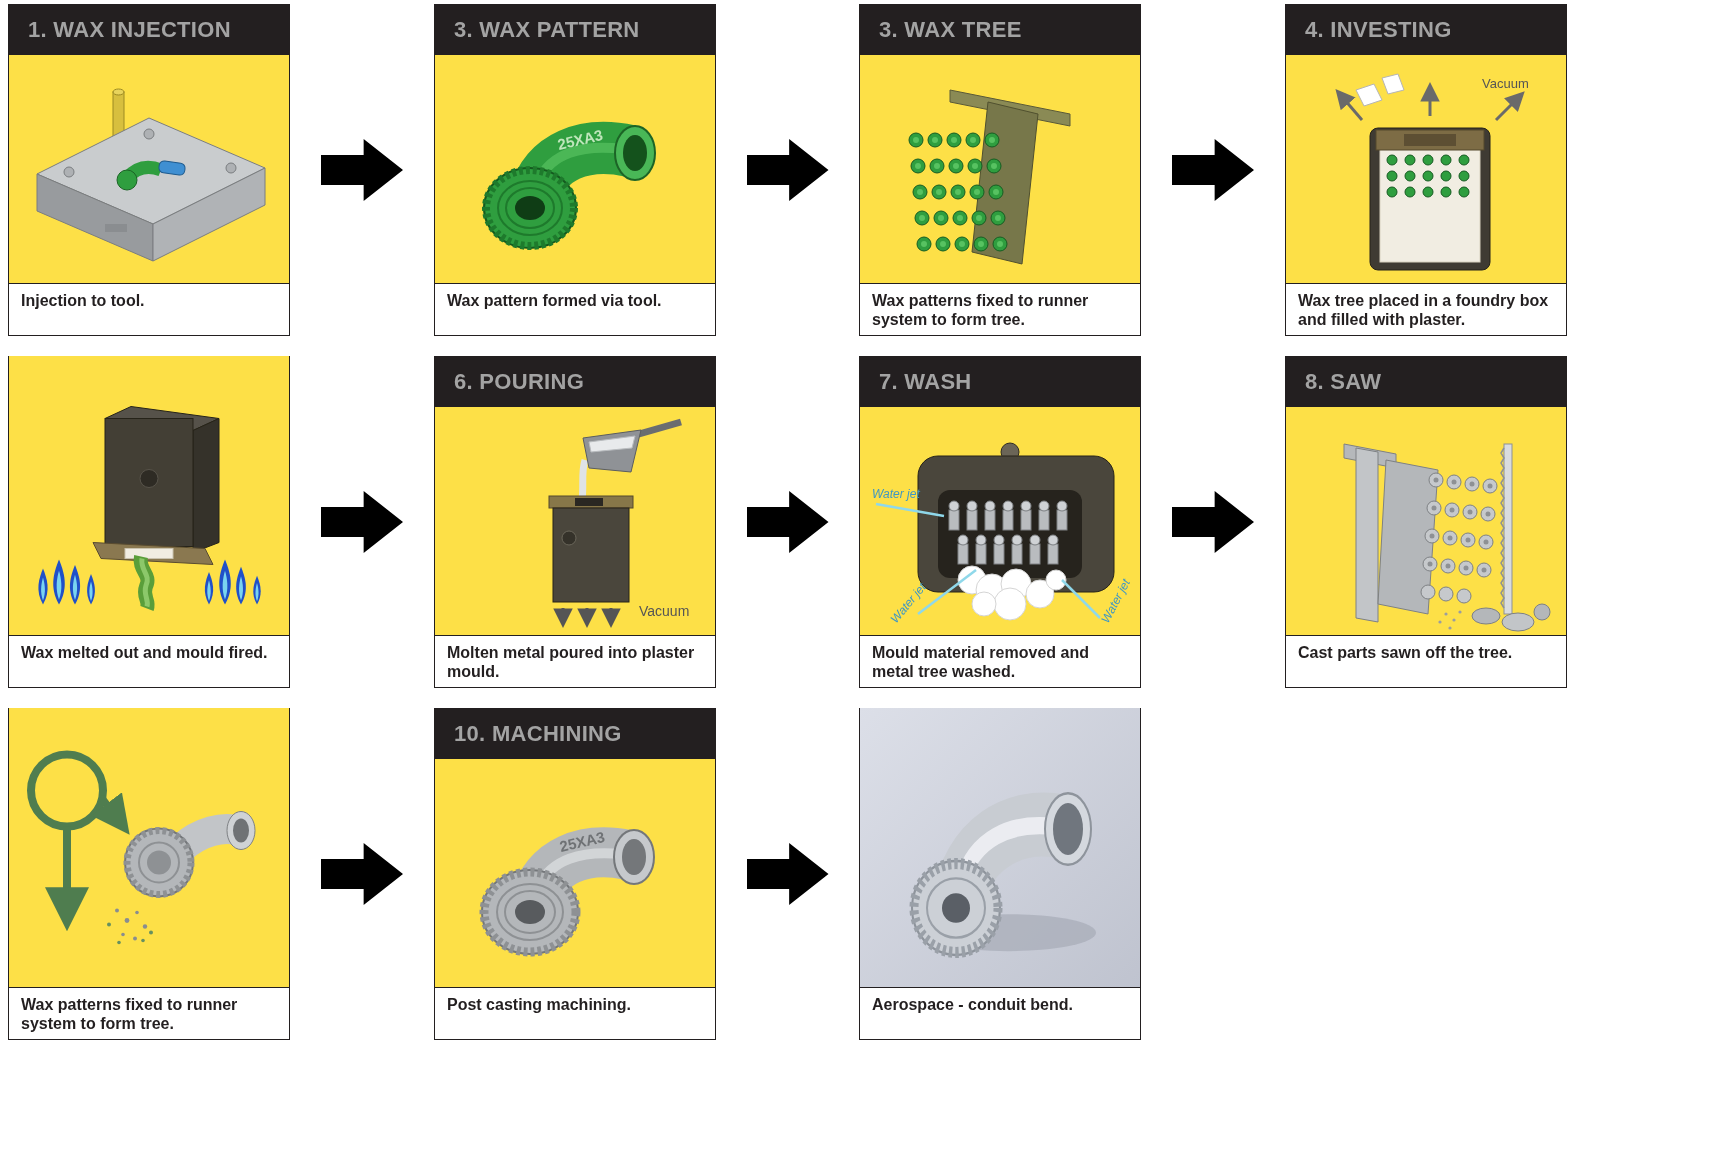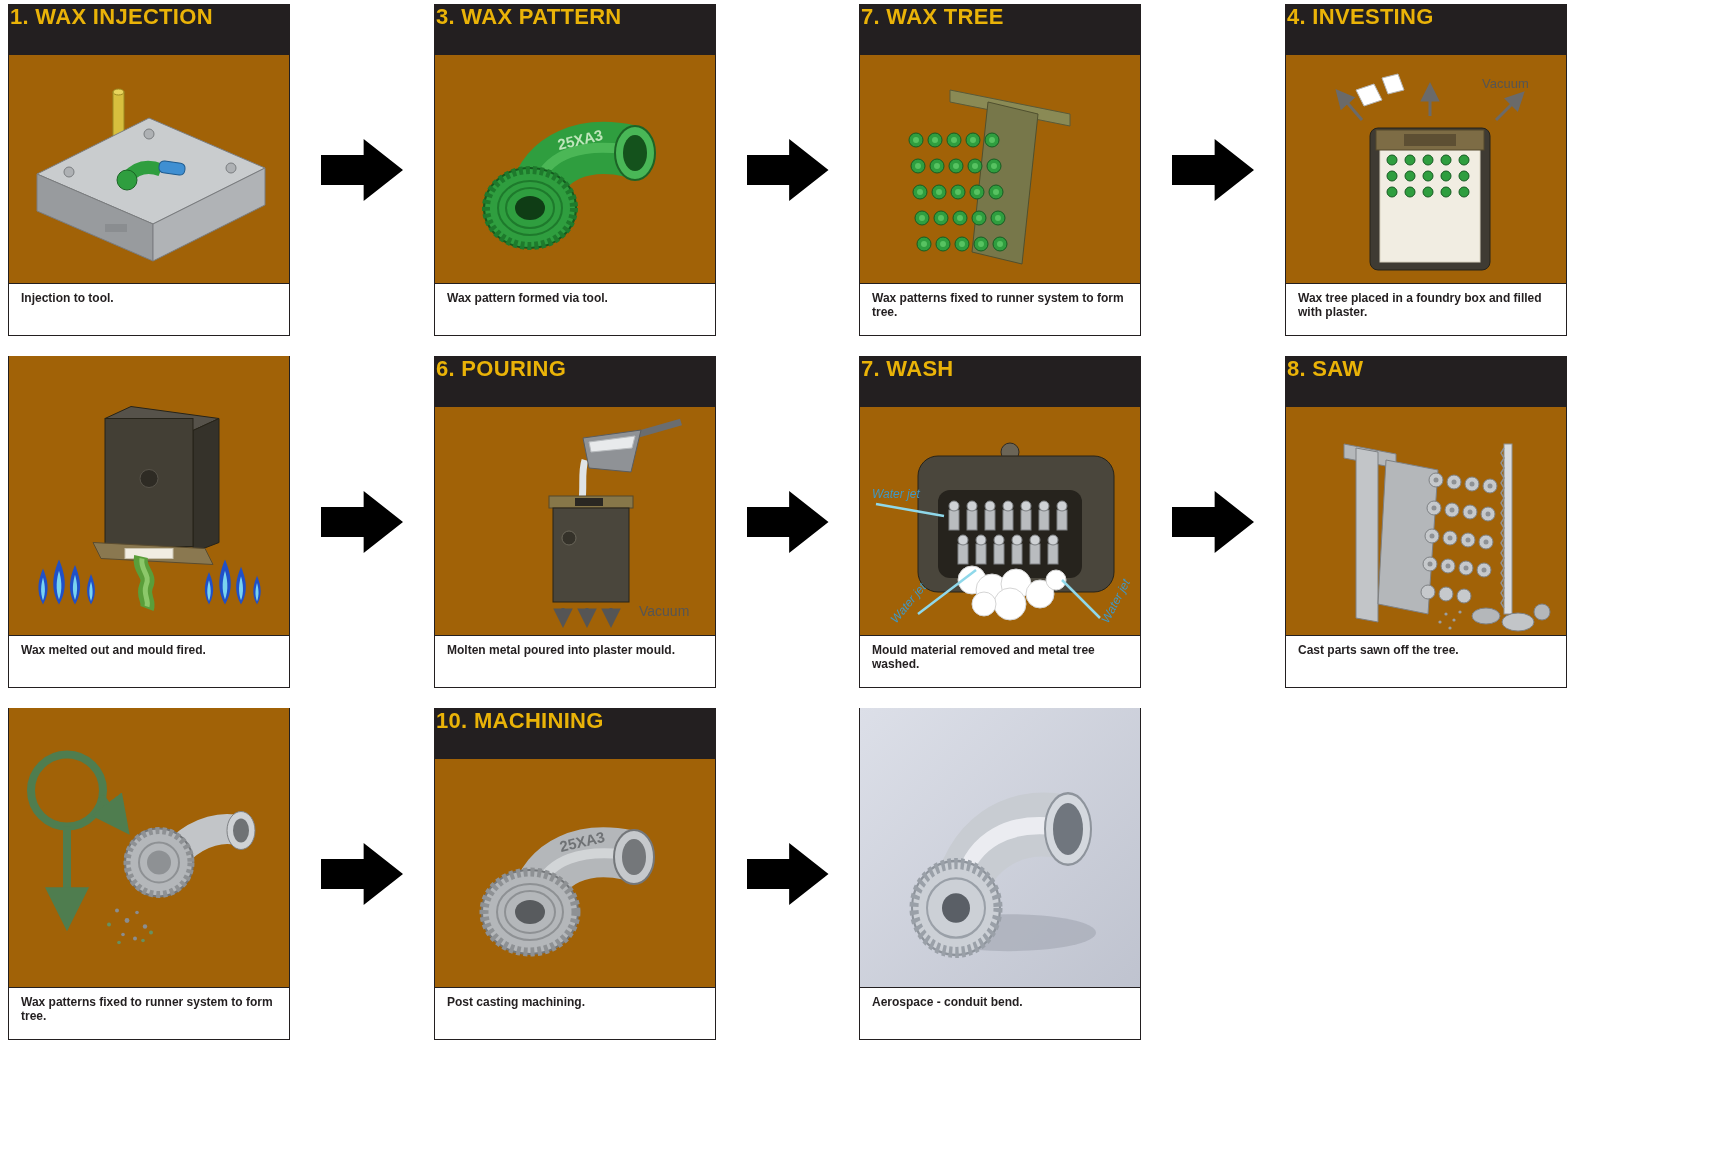--- a/index.html
+++ b/index.html
@@ -6,7 +6,7 @@
   body{width:1733px;height:1155px;font-family:"Liberation Sans",sans-serif;color:#231f20;}
   .diagram{display:grid;grid-template-columns:282px 144px 282px 143px 282px 144px 282px;grid-auto-rows:332px;row-gap:20px;padding:4px 0 0 8px;}
   .card{width:282px;height:332px;display:flex;flex-direction:column;background:#ffffff;box-sizing:border-box;}
-  .card-header{flex:0 0 51px;background:#231f20;color:#eab308;display:flex;align-items:flex-start;padding:0 2px;}
+  .card-header{flex:0 0 51px;background:#231f20;color:#a3a3a3;display:flex;align-items:center;padding:0 20px;}
   .card-title{font-size:22px;font-weight:bold;letter-spacing:.3px;white-space:nowrap;}
   .card-body{flex:1;border-left:1px solid #231f20;border-right:1px solid #231f20;display:flex;align-items:center;justify-content:center;overflow:hidden;background:#a16207;}
   .card-body.photo{padding:0;}

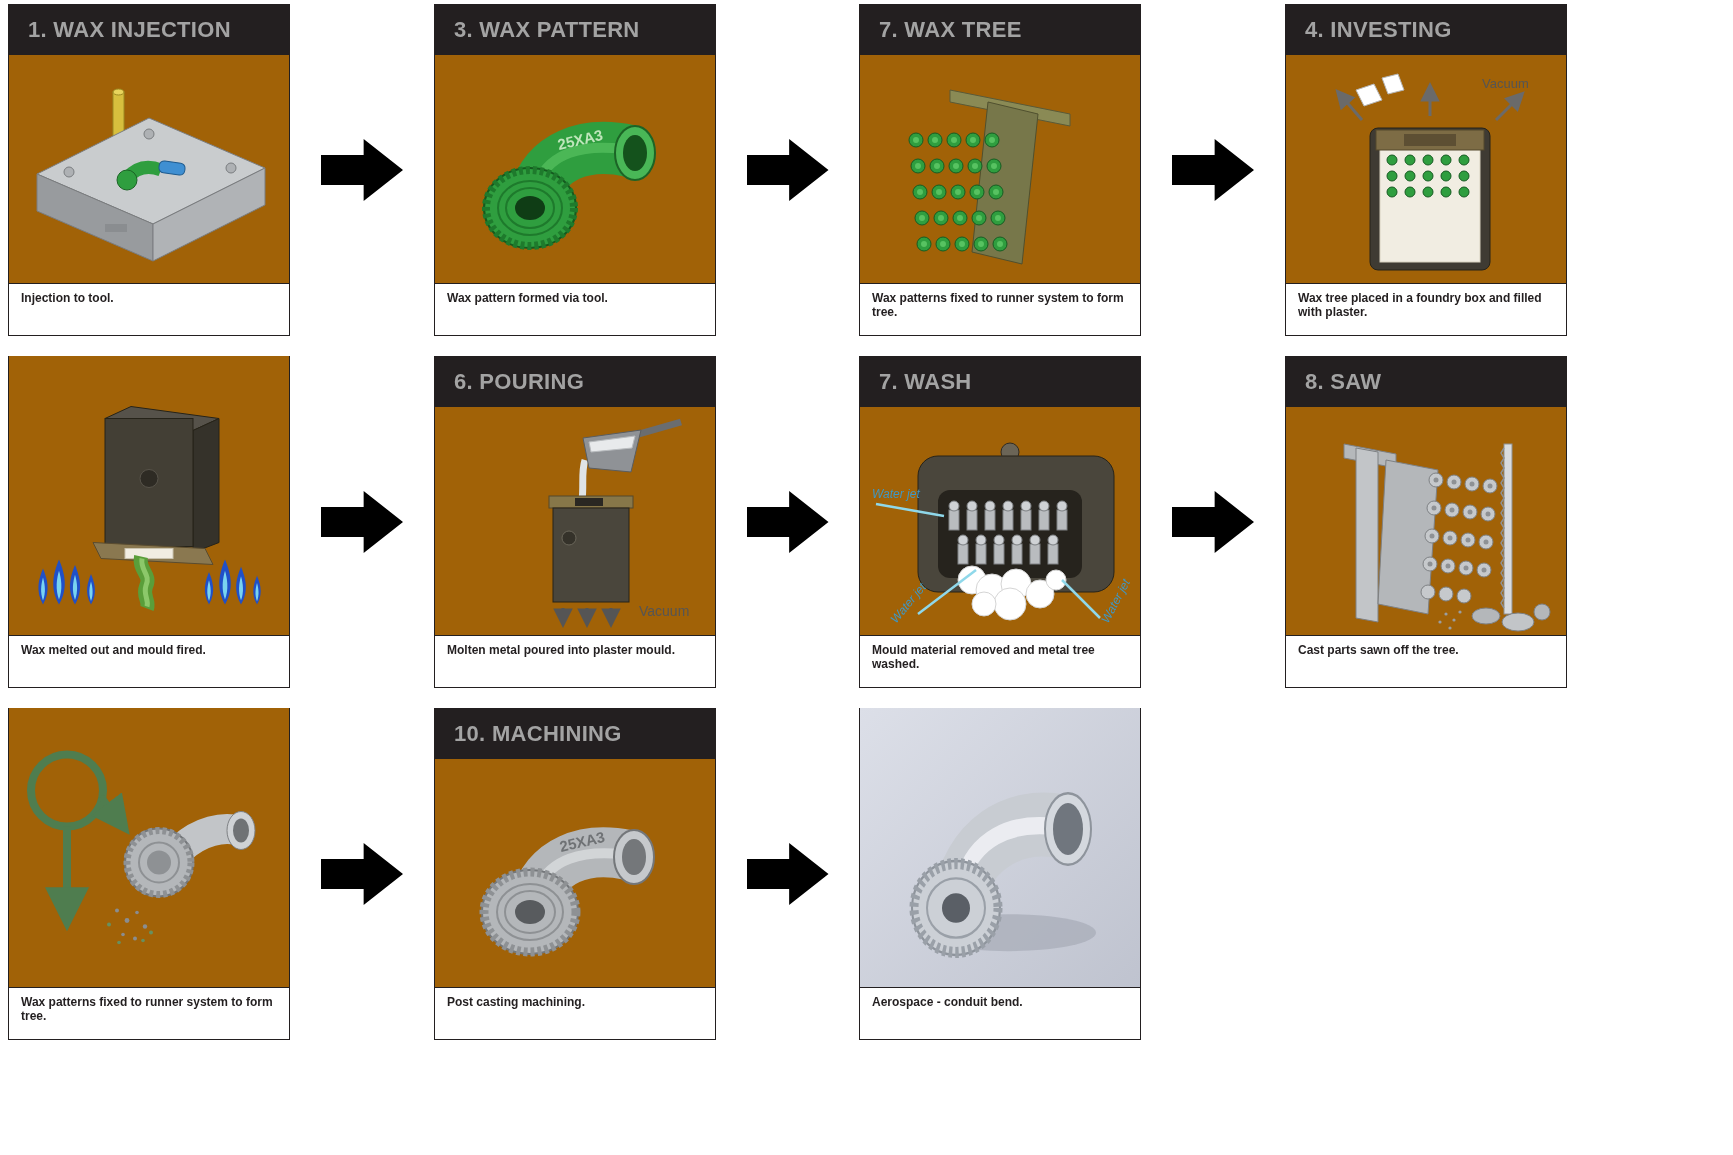--- a/index.html
+++ b/index.html
@@ -75,7 +75,7 @@
 
   <div class="card">
     <div class="card-header">
-      <span class="card-title">7. WAX TREE</span>
+      <span class="card-title">3. WAX TREE</span>
     </div>
     <div class="card-body">
       <svg viewBox="0 0 280 226">

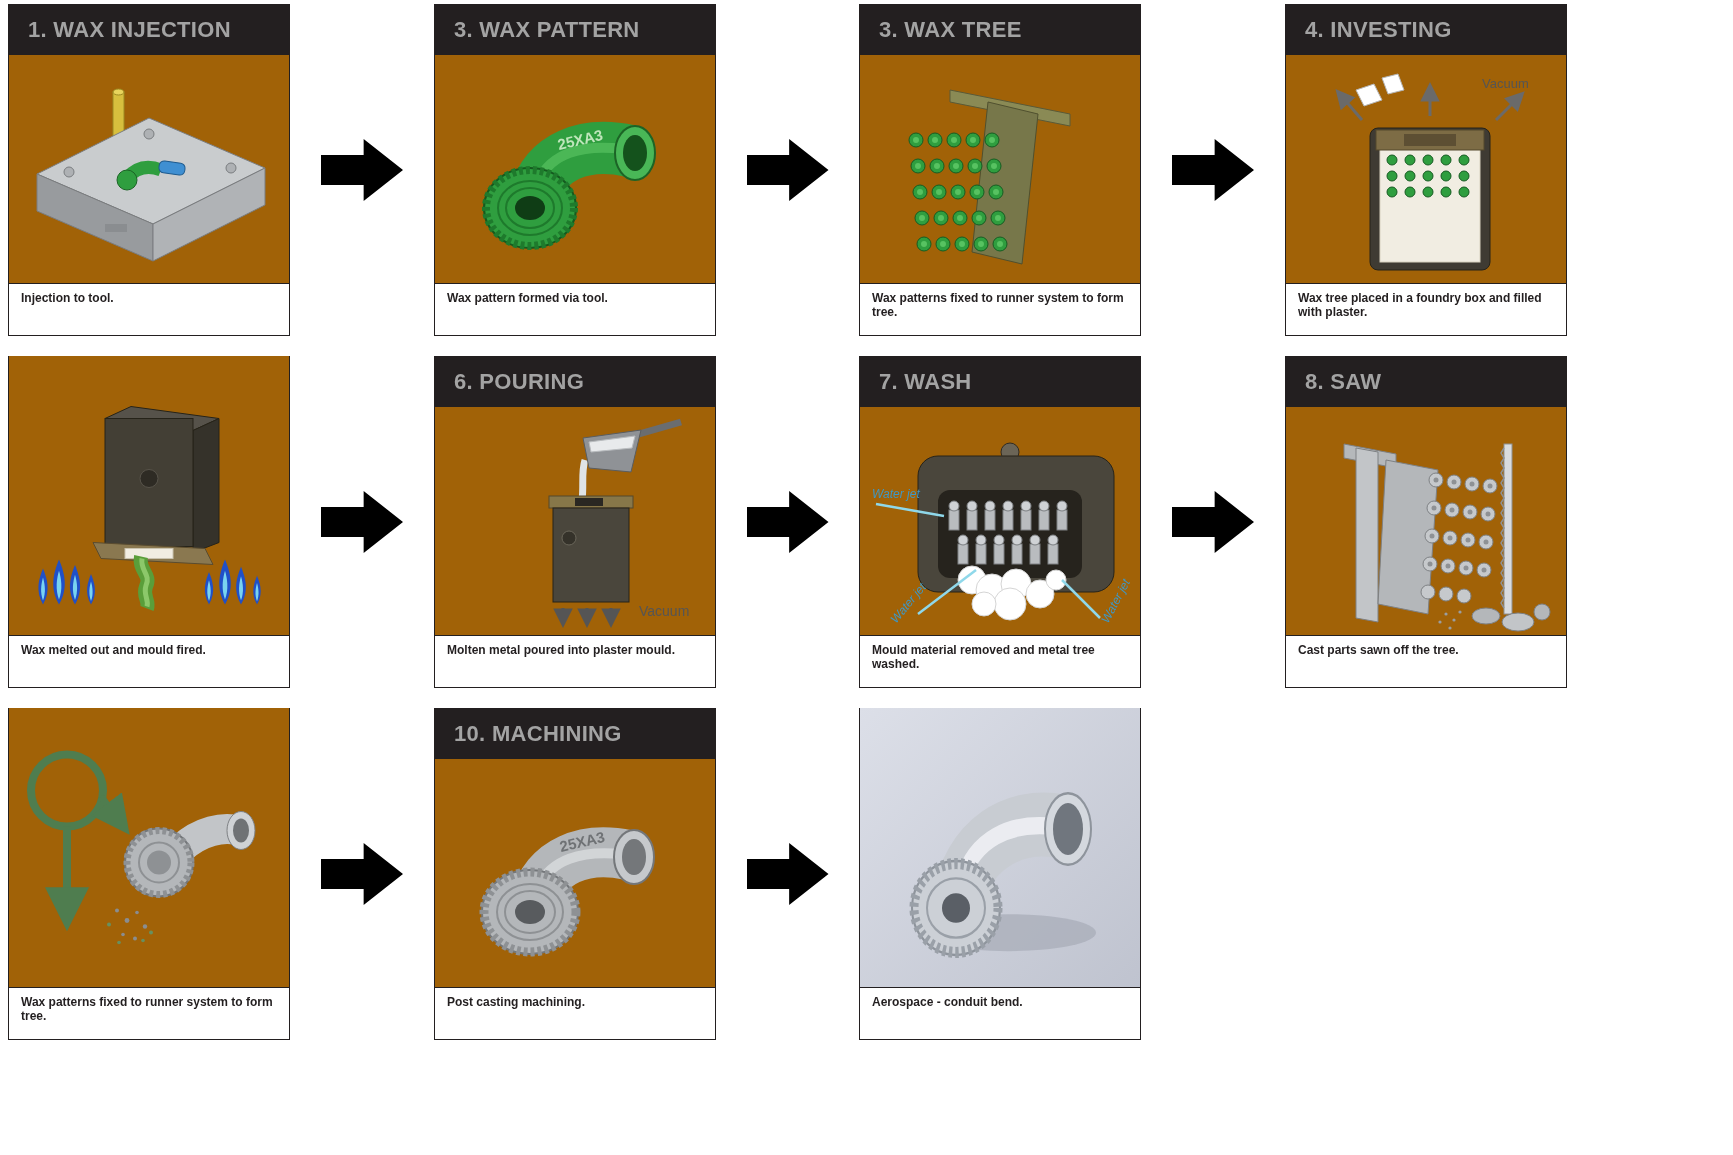--- a/index.html
+++ b/index.html
@@ -8,7 +8,7 @@
   .card{width:282px;height:332px;display:flex;flex-direction:column;background:#ffffff;box-sizing:border-box;}
   .card-header{flex:0 0 51px;background:#231f20;color:#a3a3a3;display:flex;align-items:center;padding:0 20px;}
   .card-title{font-size:22px;font-weight:bold;letter-spacing:.3px;white-space:nowrap;}
-  .card-body{flex:1;border-left:1px solid #231f20;border-right:1px solid #231f20;display:flex;align-items:center;justify-content:center;overflow:hidden;background:#a16207;}
+  .card-body{flex:1;border-left:1px solid #231f20;border-right:1px solid #231f20;display:flex;align-items:center;justify-content:center;overflow:hidden;background:#fde047;}
   .card-body.photo{padding:0;}
   .card-body svg{display:block;width:280px;height:100%;}
   .card-caption{flex:0 0 53px;box-sizing:border-box;border:1px solid #231f20;padding:7px 16px 0 12px;font-size:12px;font-weight:bold;line-height:1.2;}

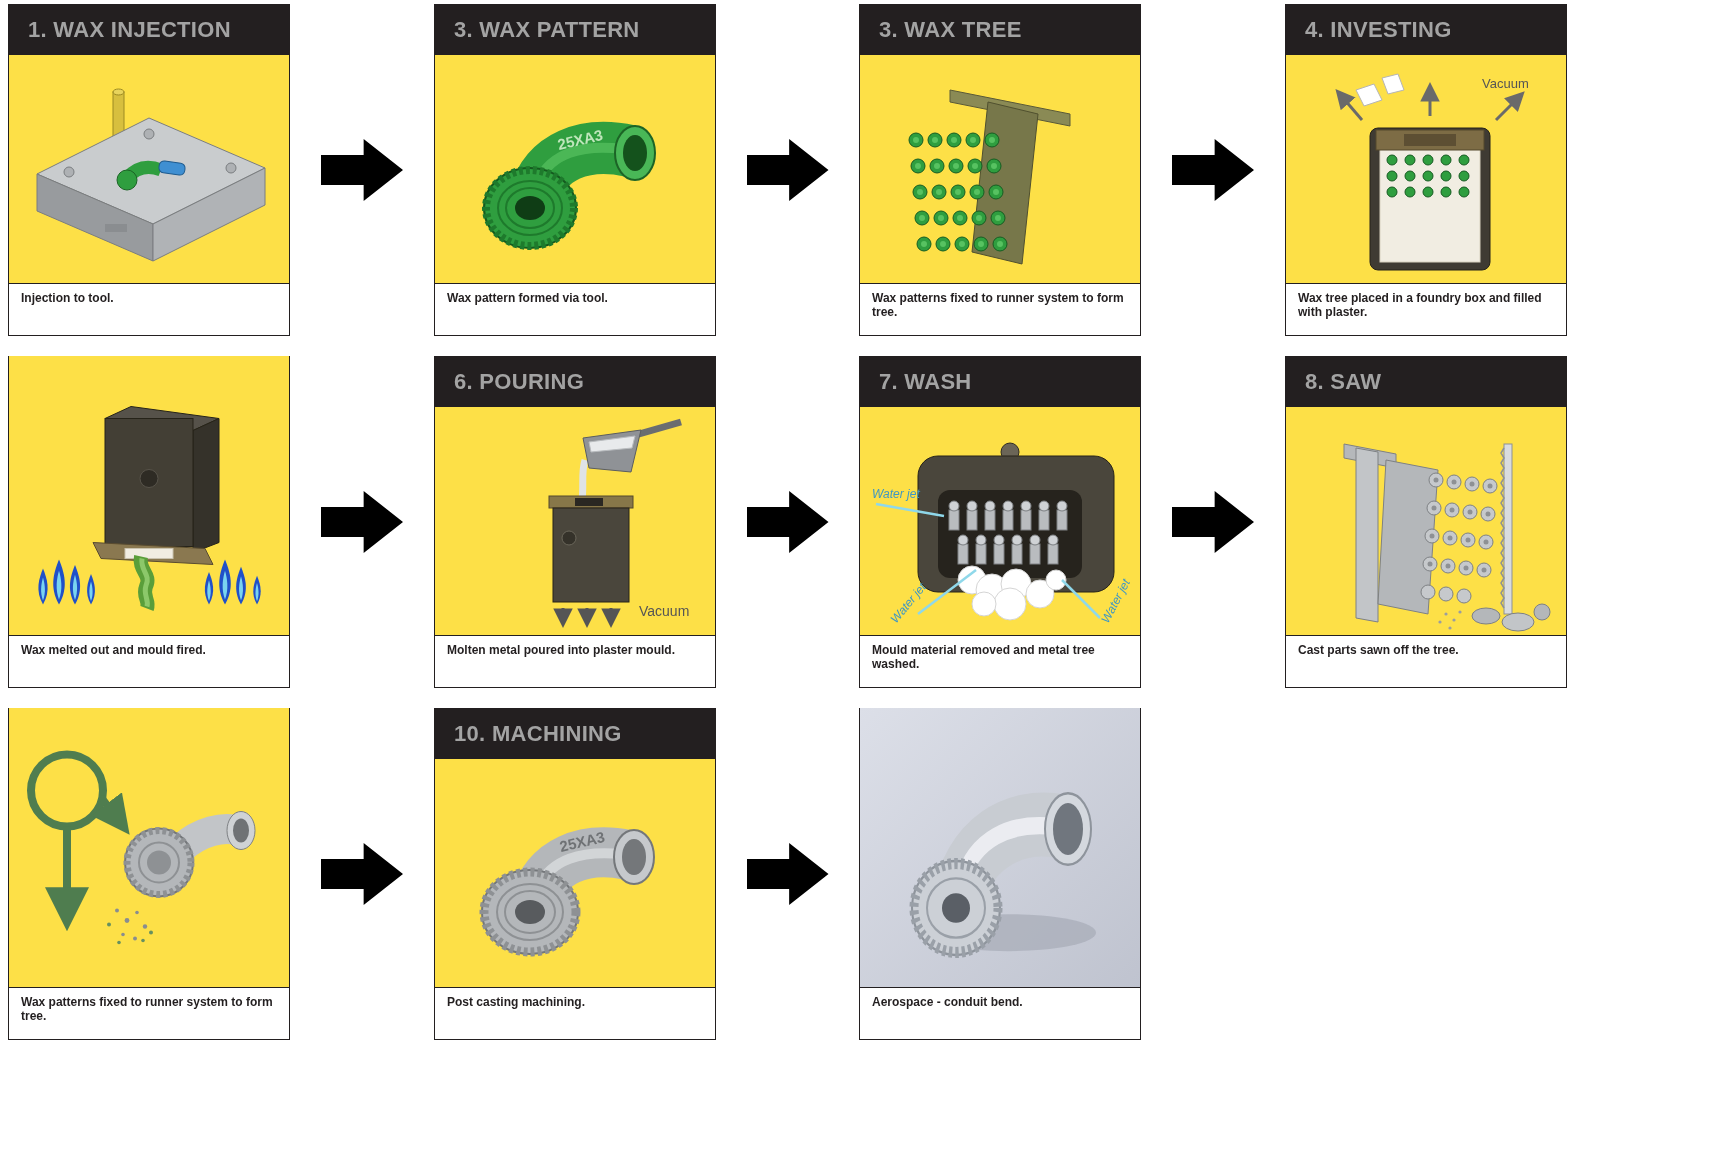--- a/index.html
+++ b/index.html
@@ -11,7 +11,7 @@
   .card-body{flex:1;border-left:1px solid #231f20;border-right:1px solid #231f20;display:flex;align-items:center;justify-content:center;overflow:hidden;background:#fde047;}
   .card-body.photo{padding:0;}
   .card-body svg{display:block;width:280px;height:100%;}
-  .card-caption{flex:0 0 53px;box-sizing:border-box;border:1px solid #231f20;padding:7px 16px 0 12px;font-size:12px;font-weight:bold;line-height:1.2;}
+  .card-caption{flex:0 0 53px;box-sizing:border-box;border:1px solid #231f20;padding:7px 16px 0 12px;font-size:16px;font-weight:bold;line-height:1.2;}
   .arrow-cell{display:flex;align-items:center;justify-content:center;}
   .flow-arrow{width:82px;height:62px;background:#000000;clip-path:polygon(0 26%,52% 26%,52% 0,100% 50%,52% 100%,52% 74%,0 74%);}
   .svg-label{font-family:"Liberation Sans",sans-serif;}

